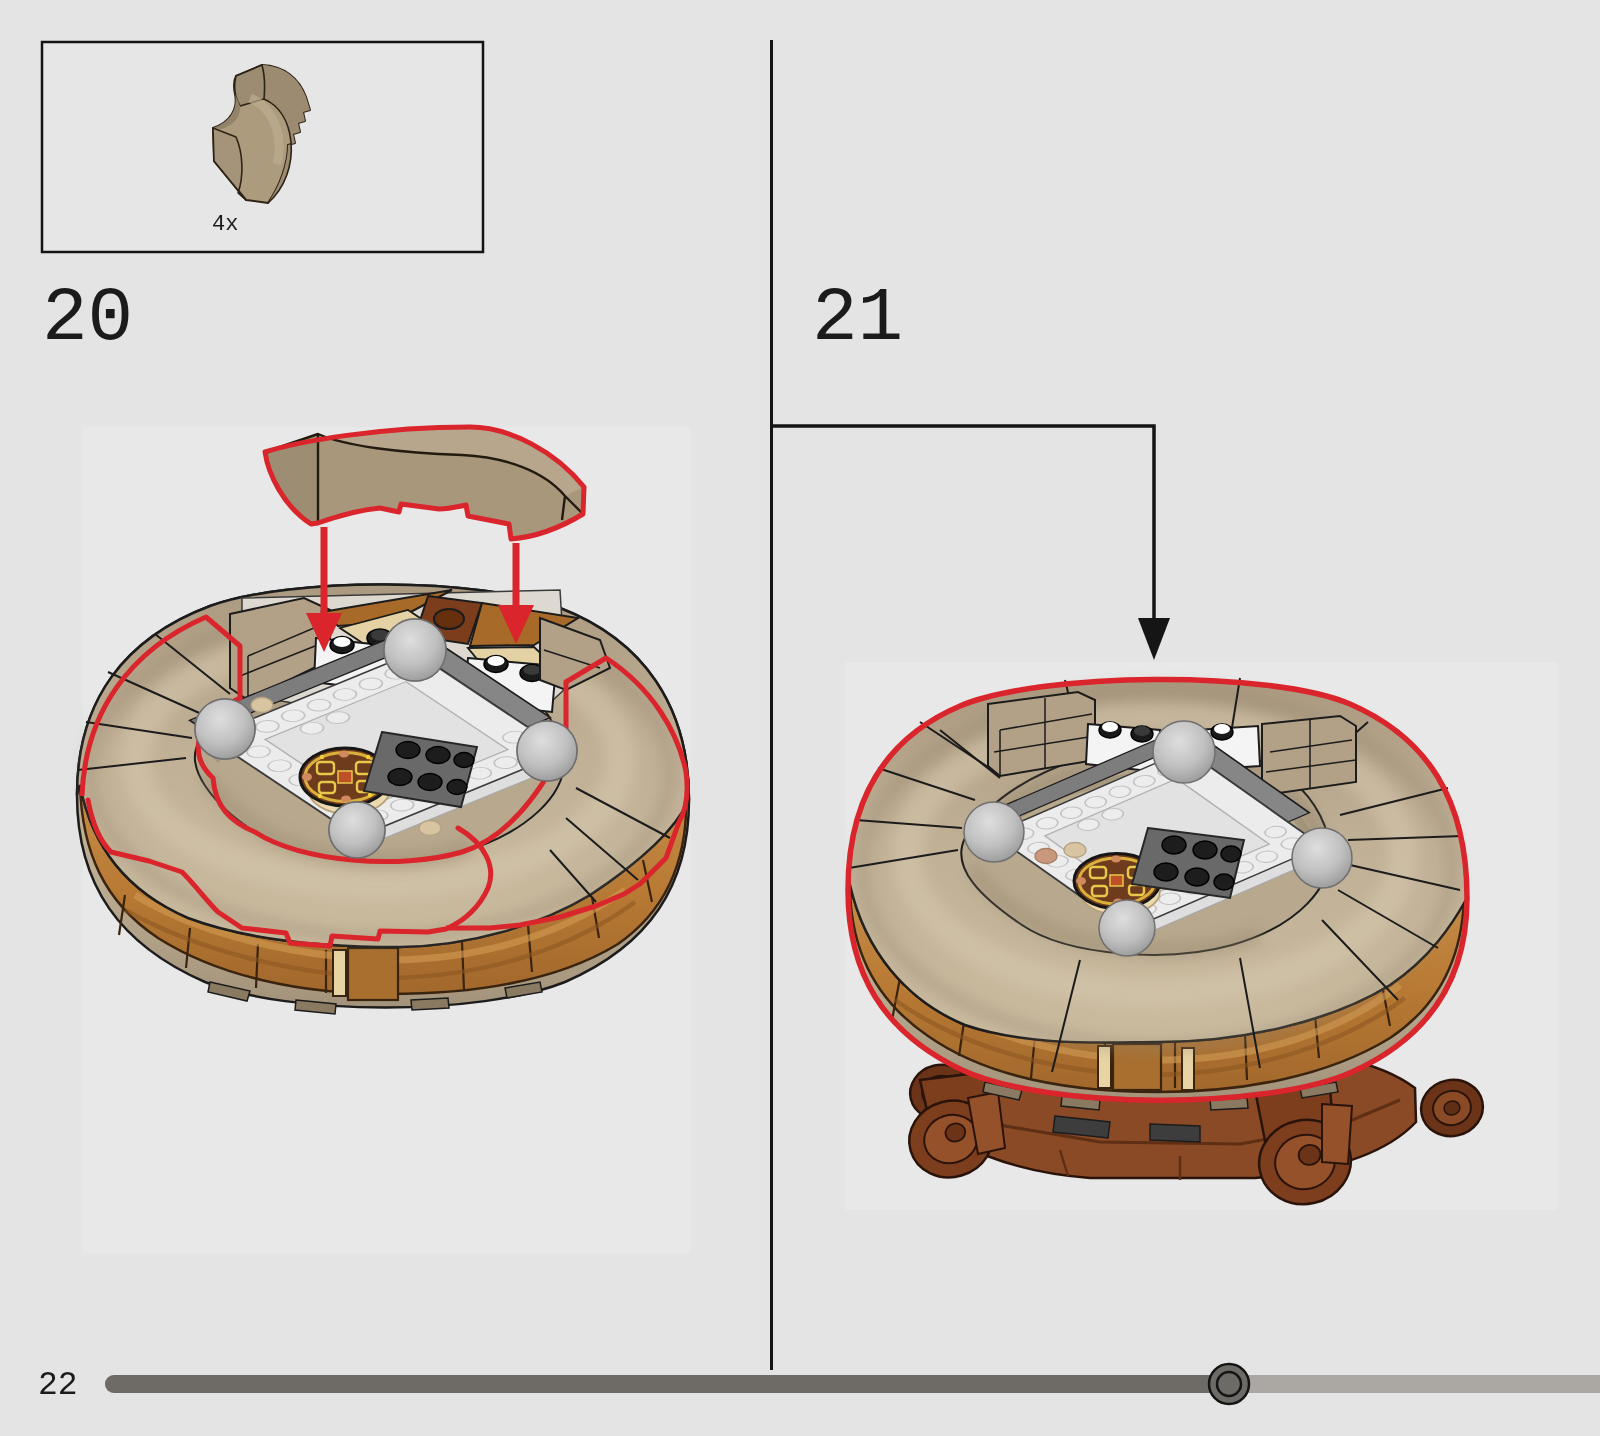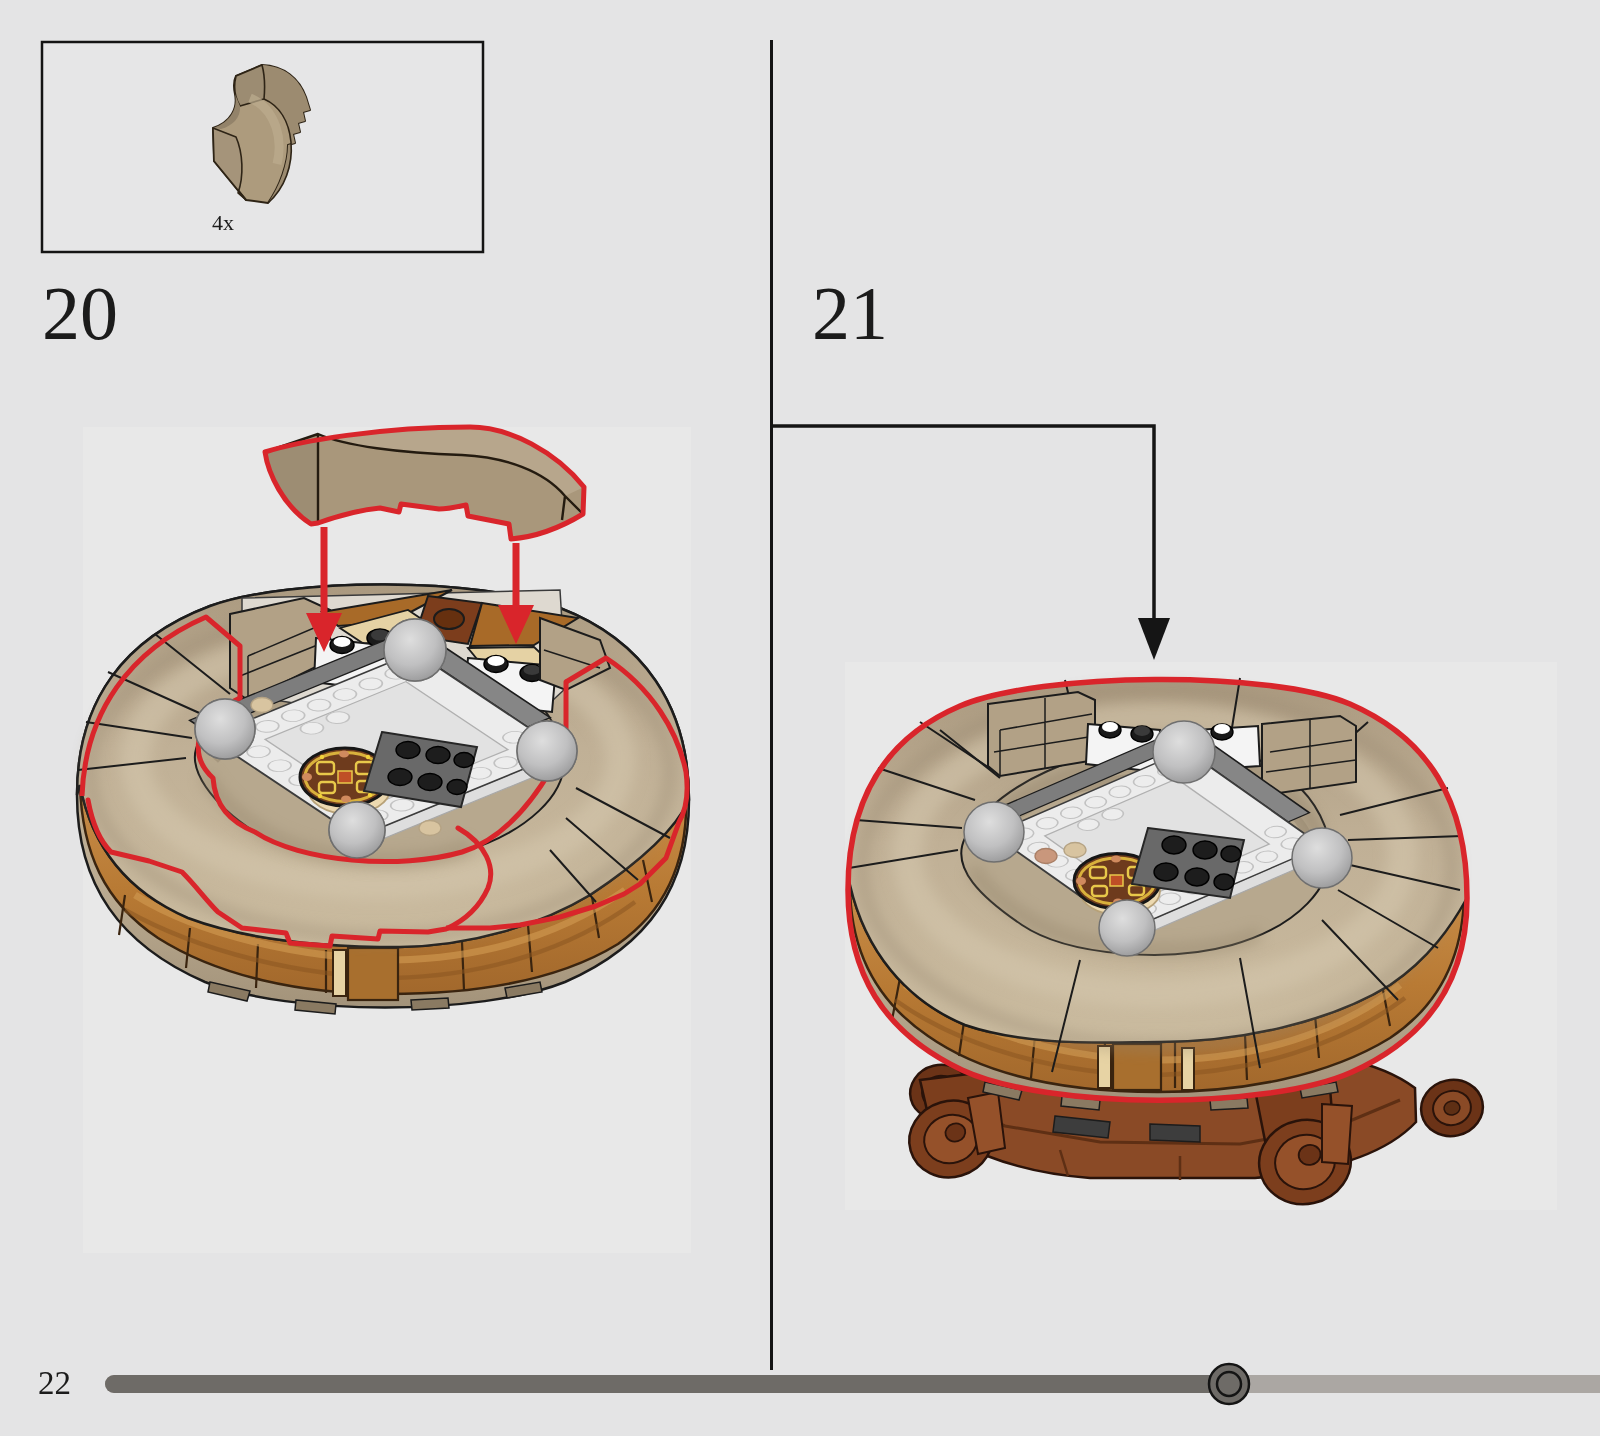--- a/index.html
+++ b/index.html
@@ -4,7 +4,7 @@
 <style>
   html,body{margin:0;padding:0;background:#e4e4e5;}
   .page{position:relative;width:1600px;height:1436px;overflow:hidden;
-        font-family:Liberation Serif, serif;}
+        font-family:Liberation Mono, monospace;}
   svg{position:absolute;left:0;top:0;}
 </style>
 </head>

